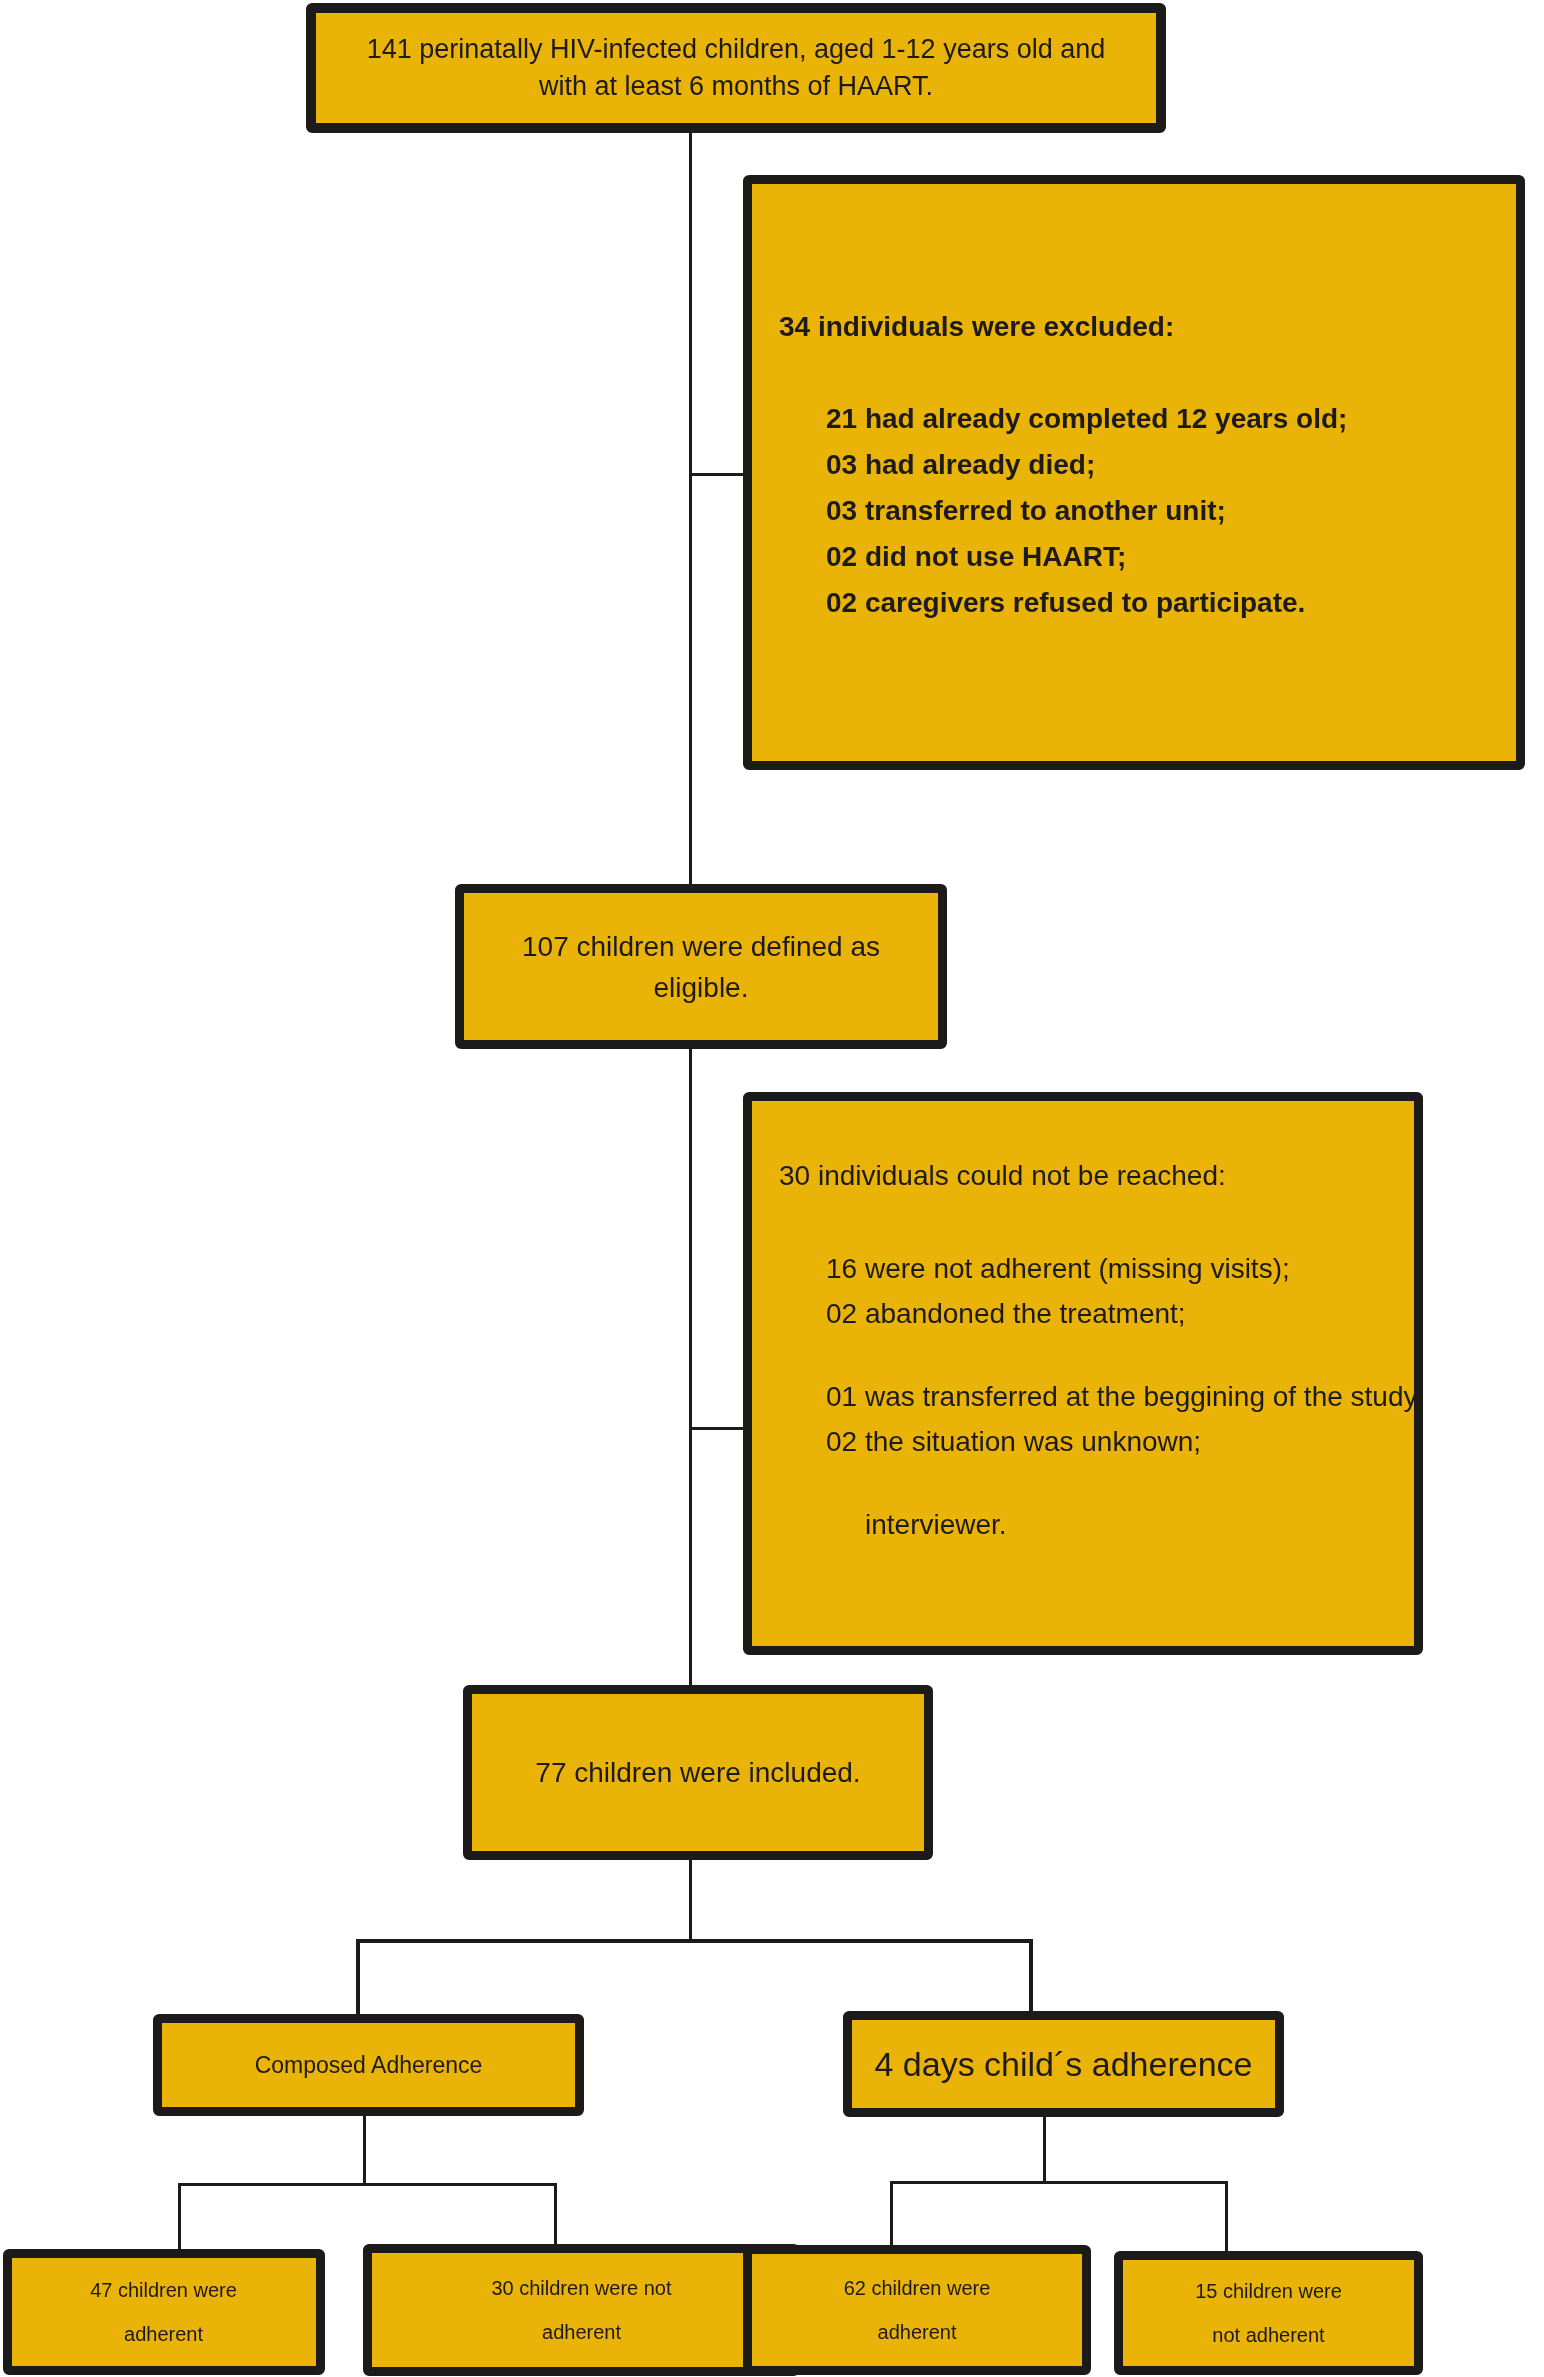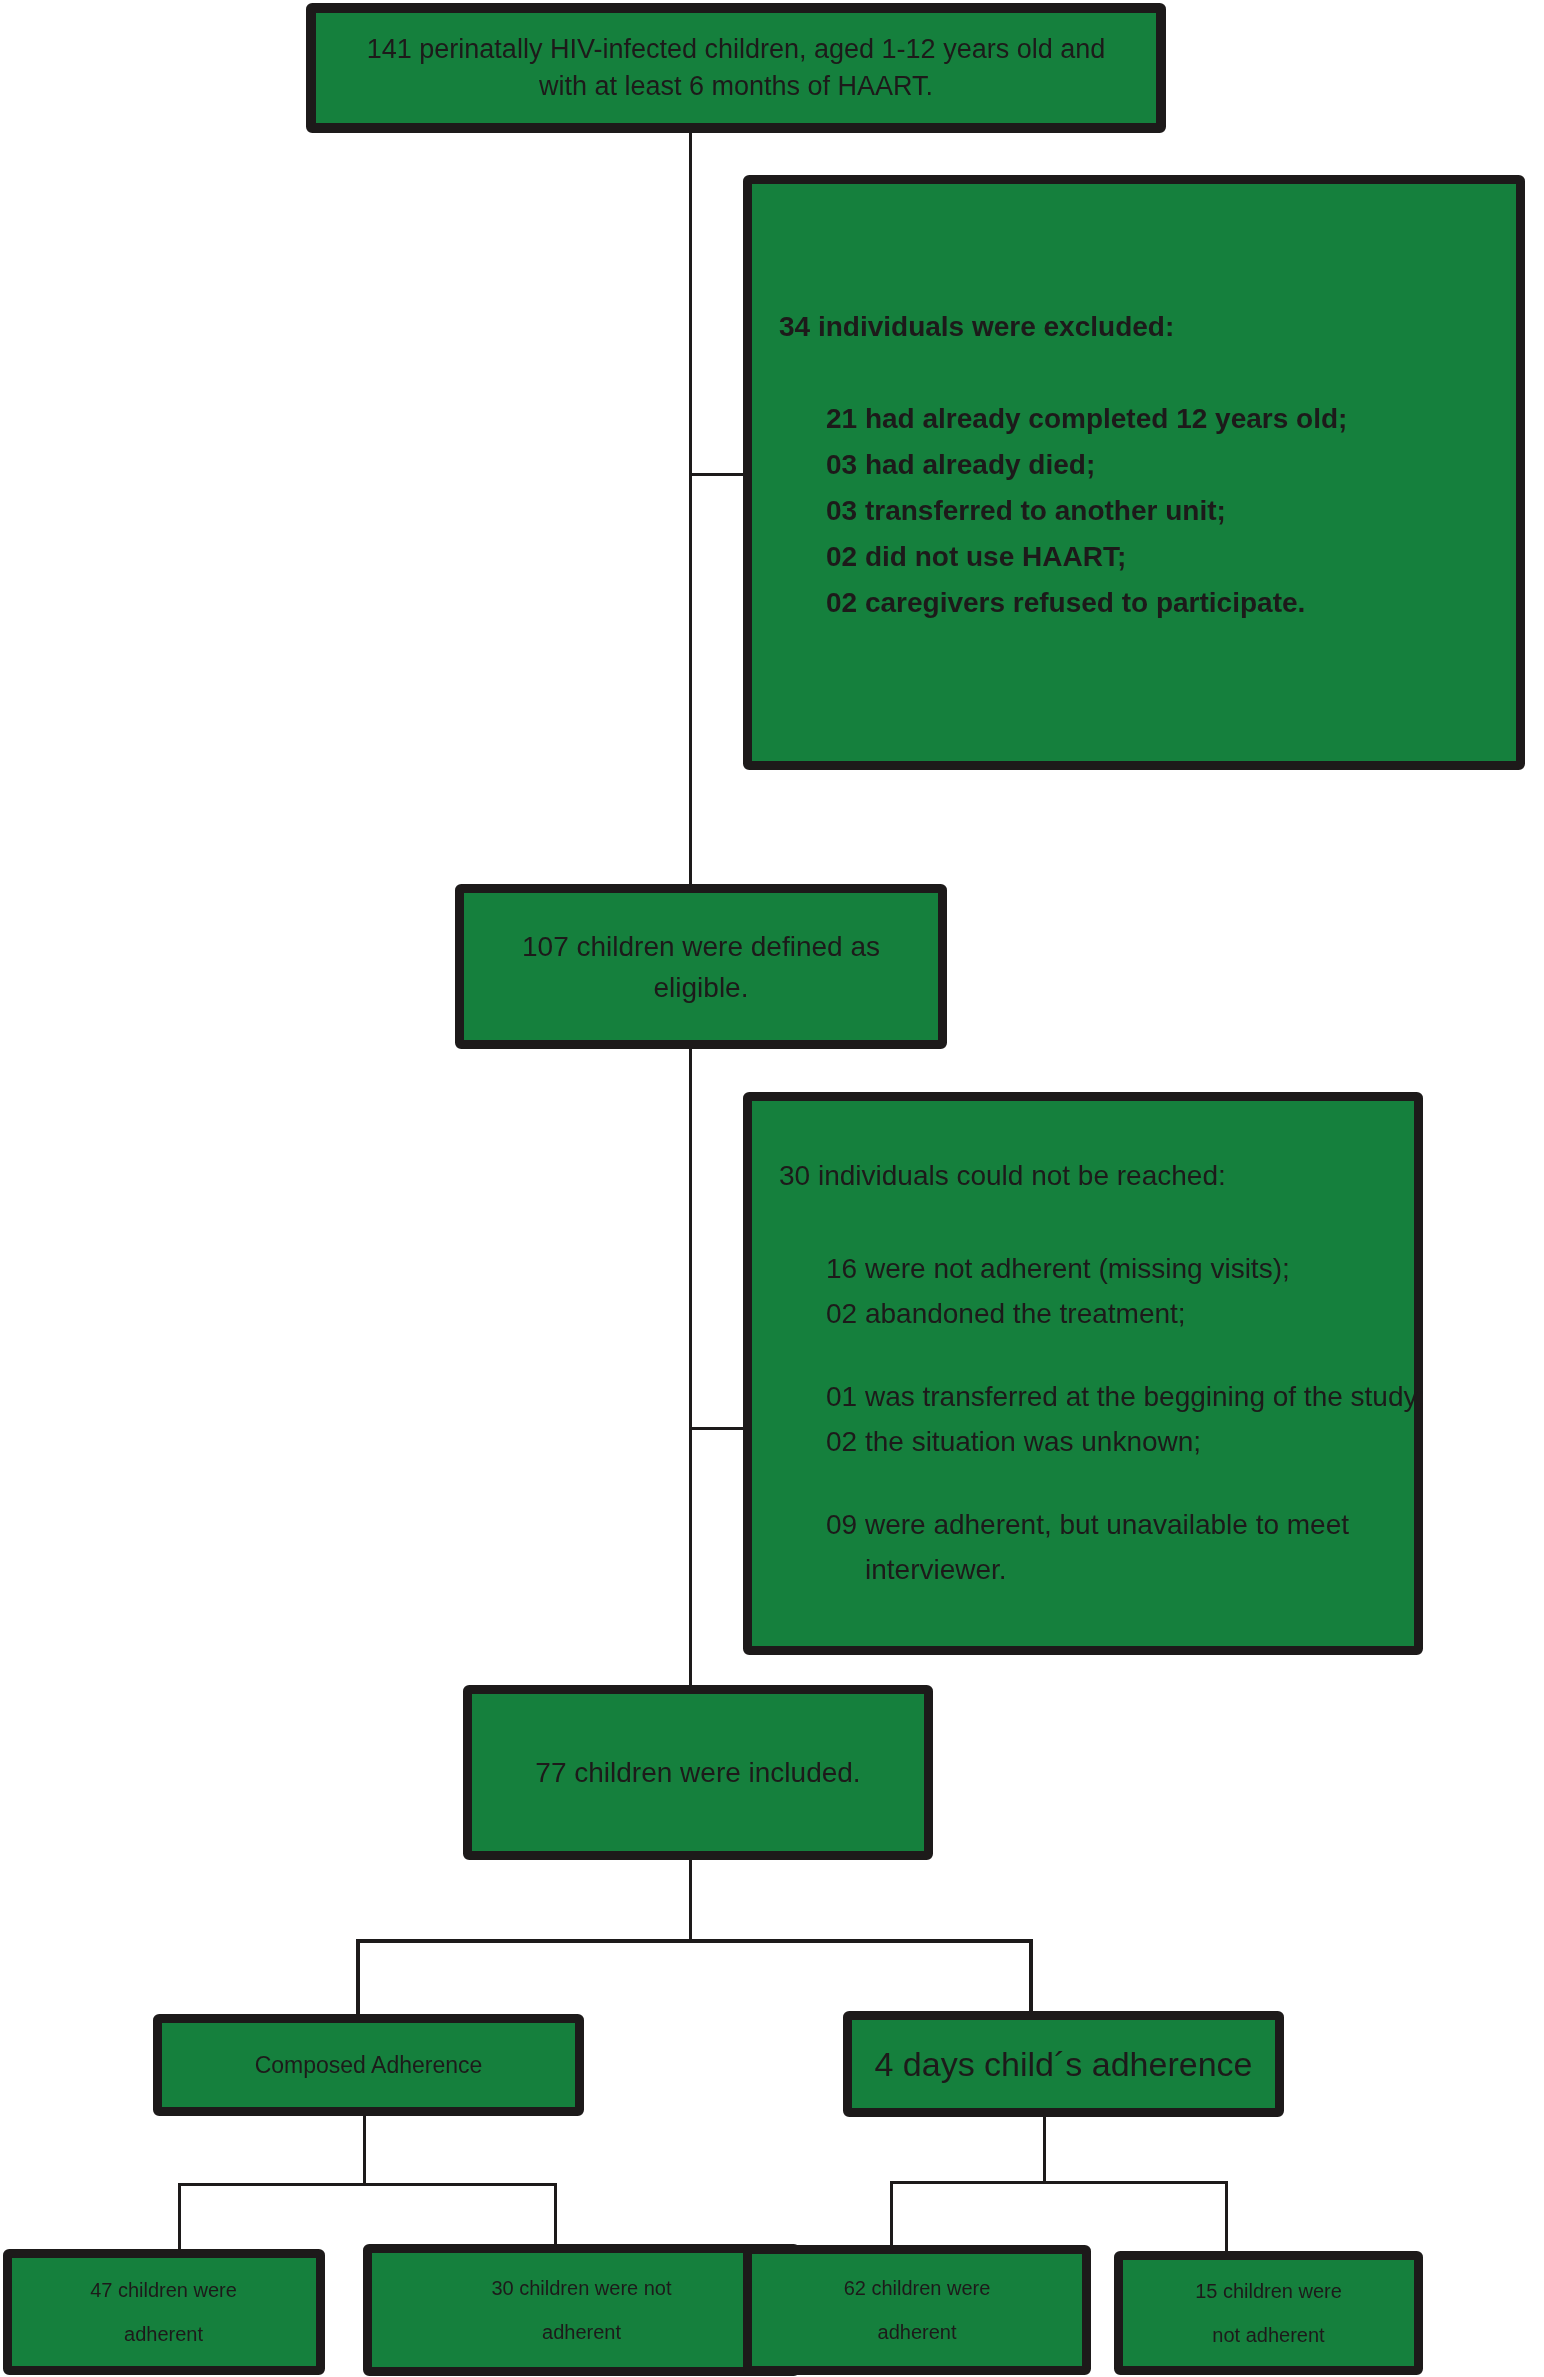--- a/index.html
+++ b/index.html
@@ -20,7 +20,7 @@
   .box {
     position: absolute;
     box-sizing: border-box;
-    background: #15803d;
+    background: #eab308;
     border: 9.2px solid #1d1a1a;
     border-radius: 6.2px;
     color: #1d1a1a;

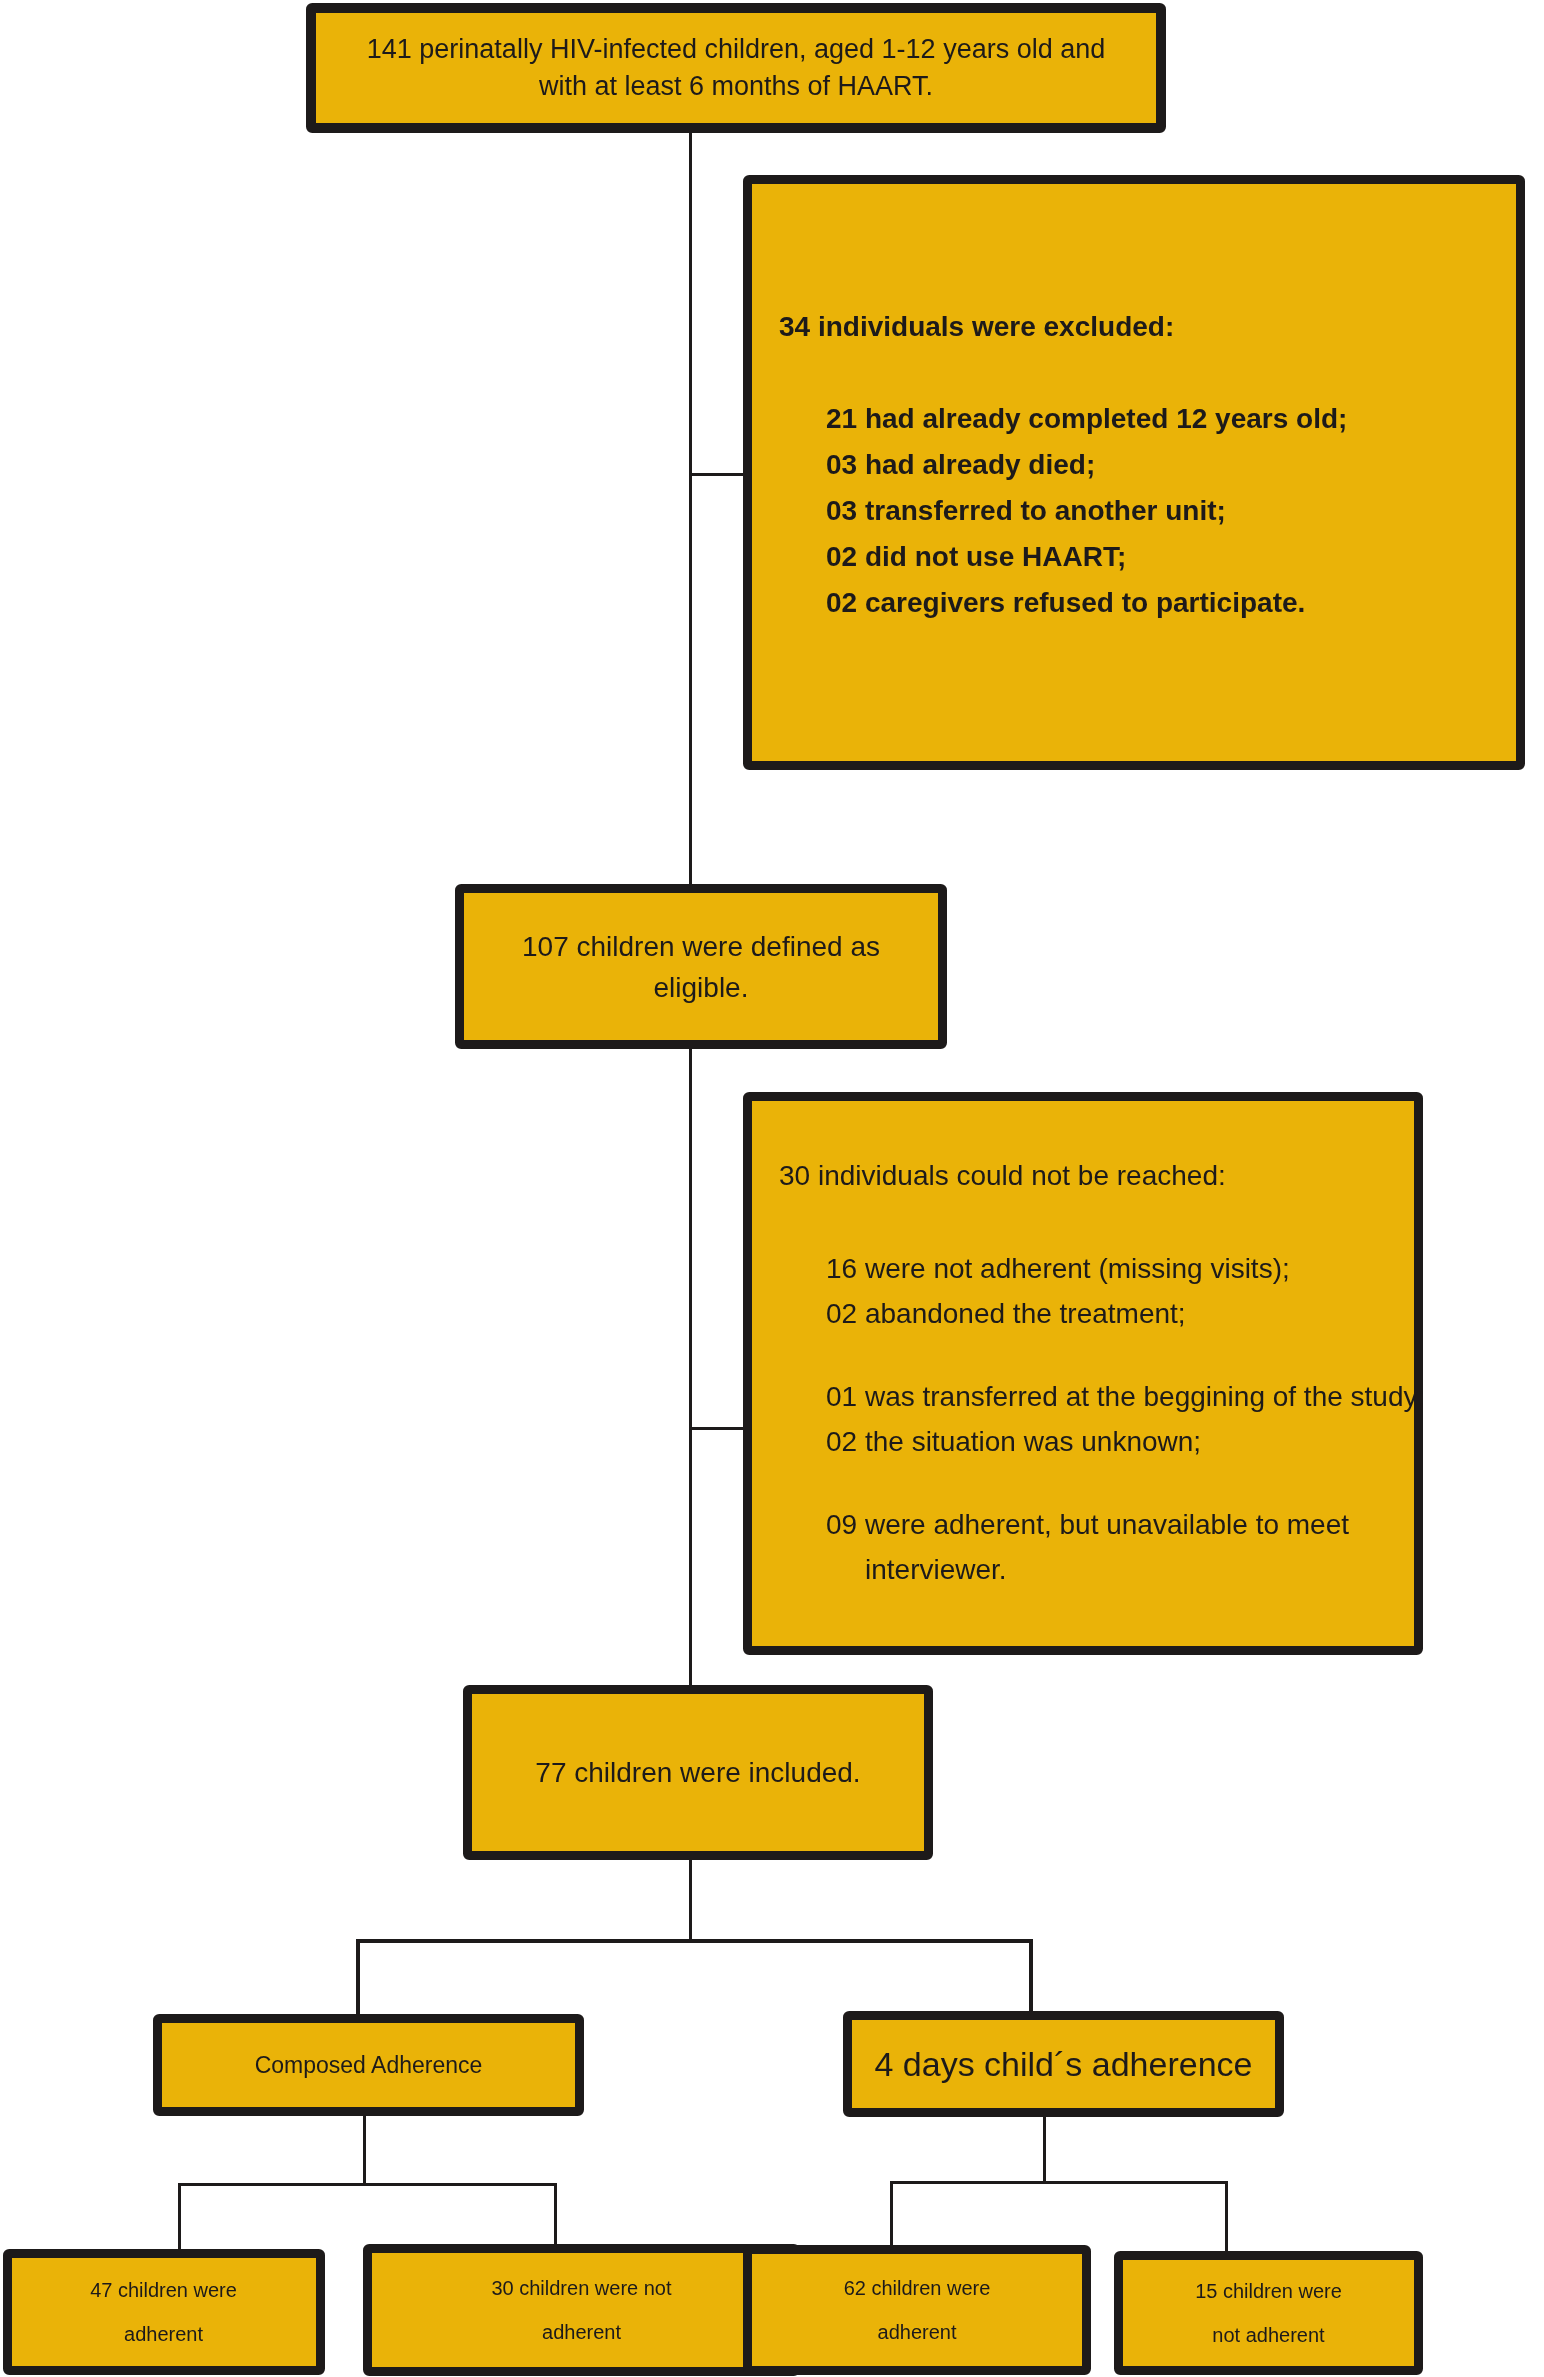--- a/index.html
+++ b/index.html
@@ -160,7 +160,6 @@
       <div class="li">02 the situation was unknown;</div>
     </div>
     <div class="grp">
-      <div class="li">09 were adherent, but unavailable to meet</div>
       <div class="li cont">interviewer.</div>
     </div>
   </div>

